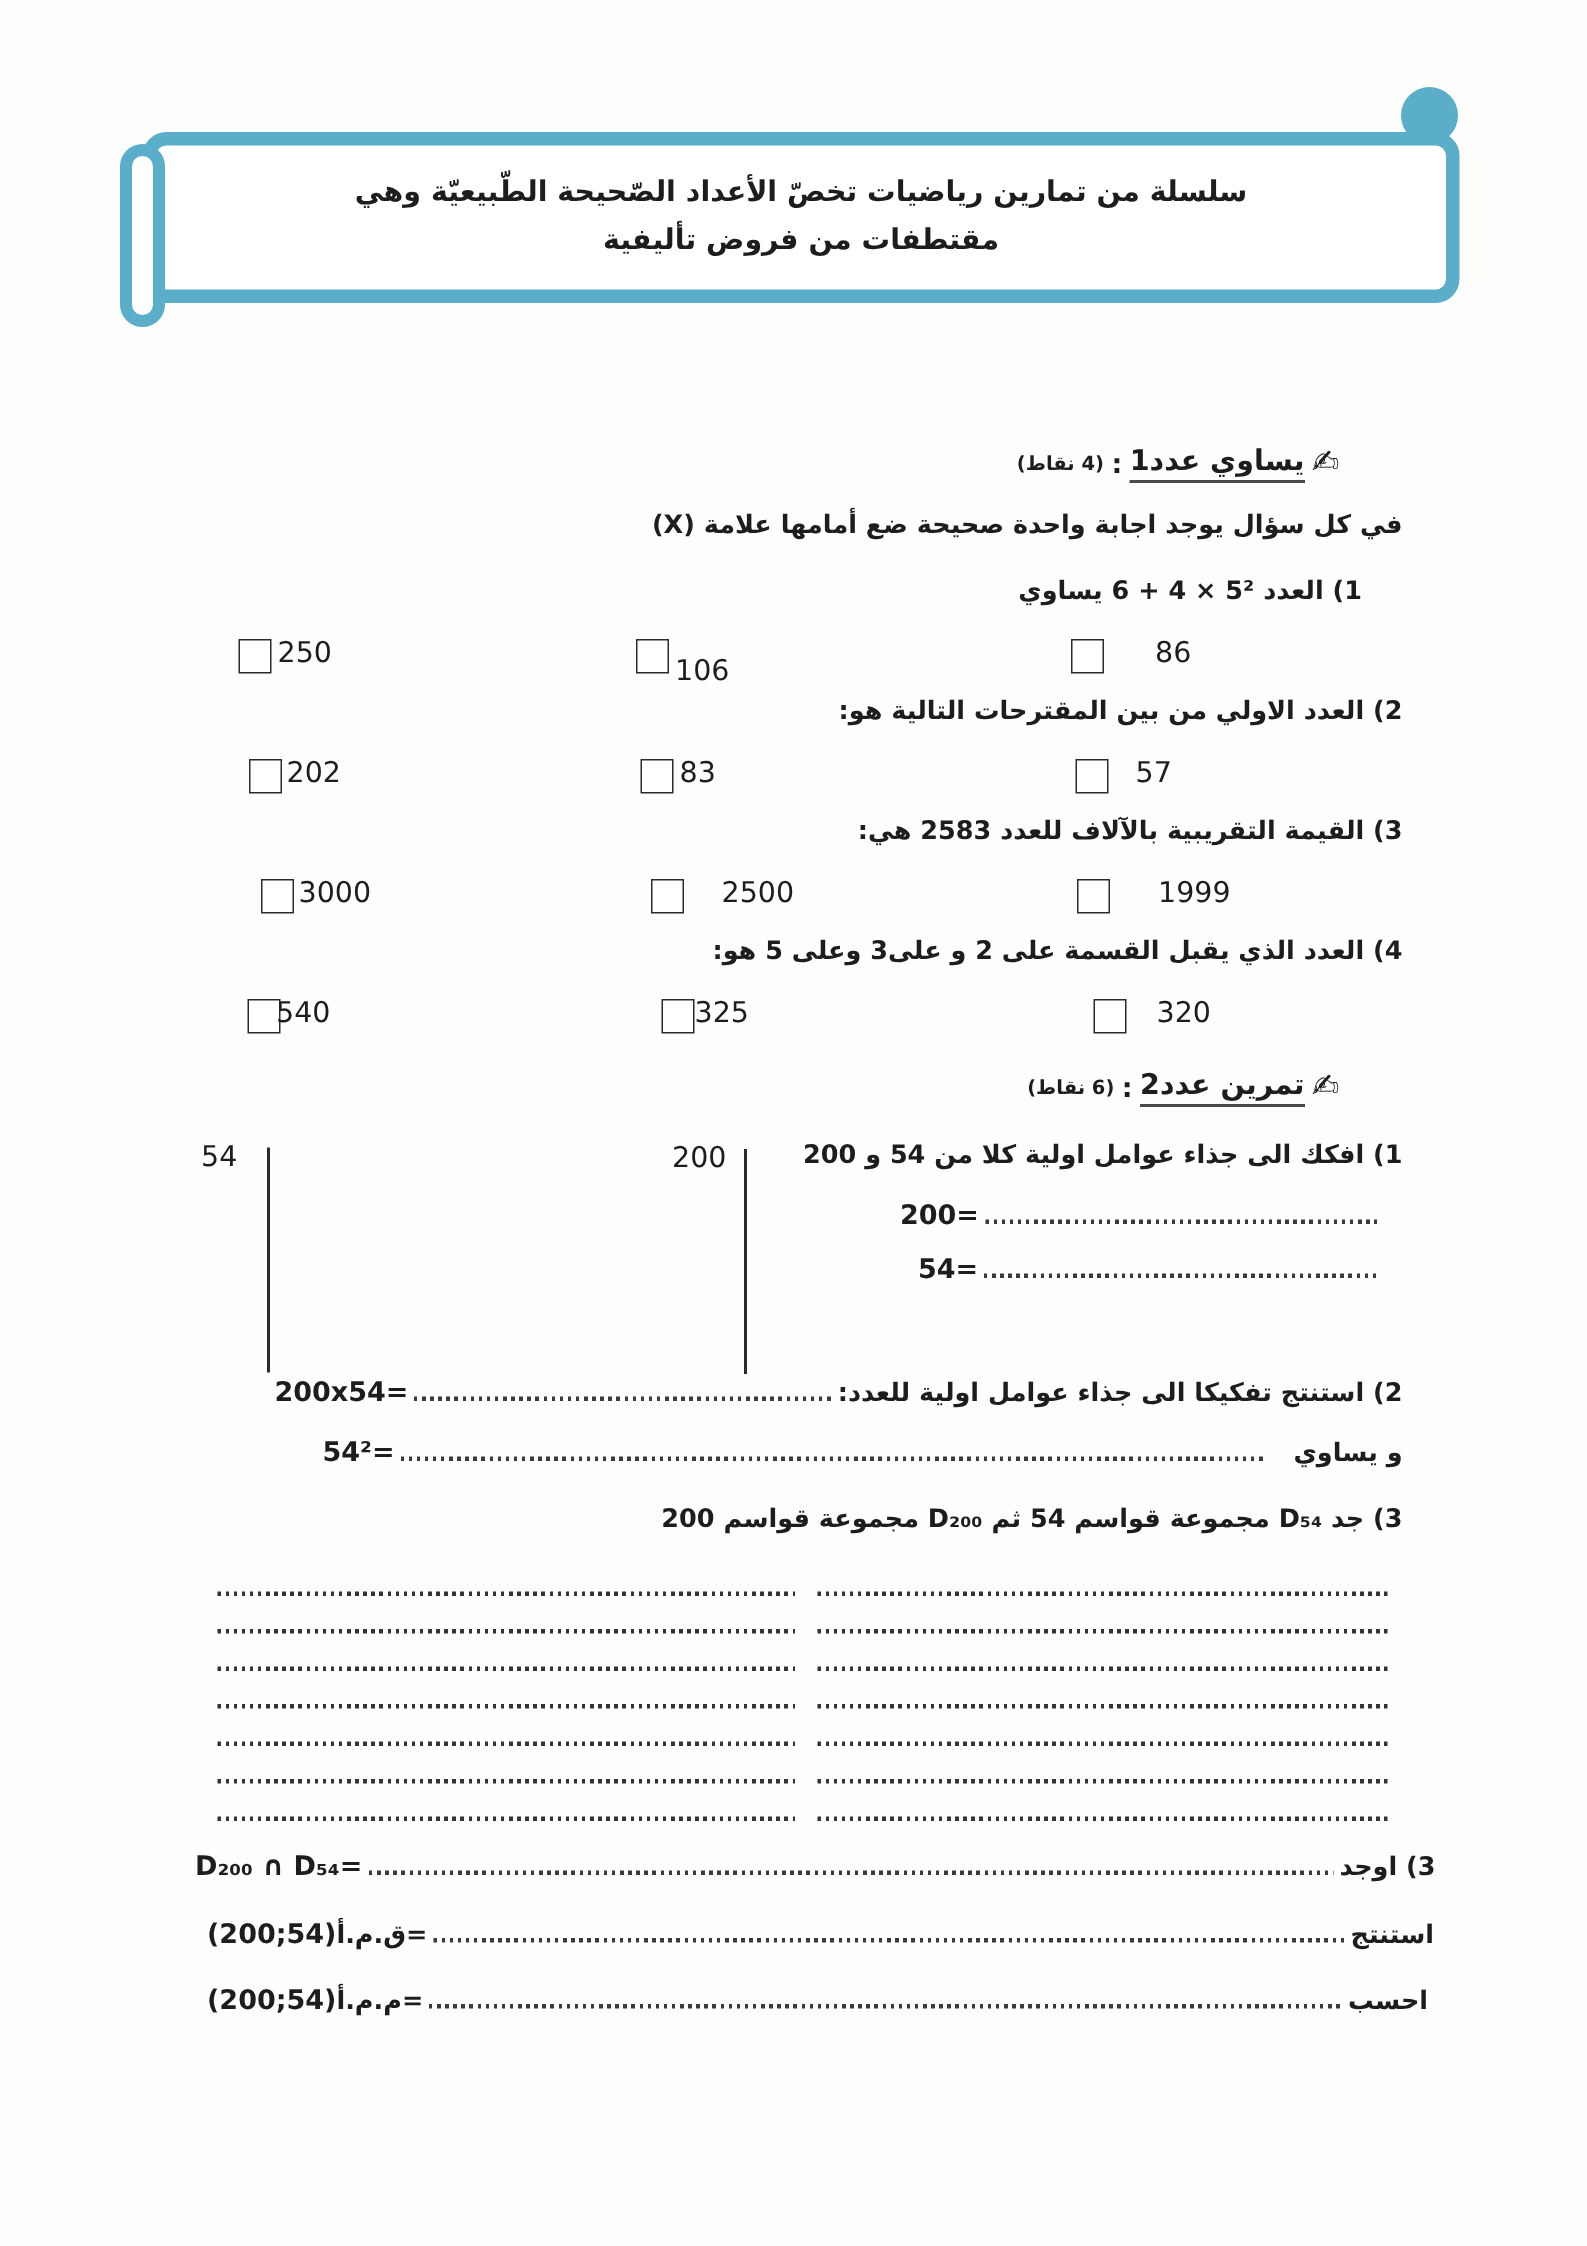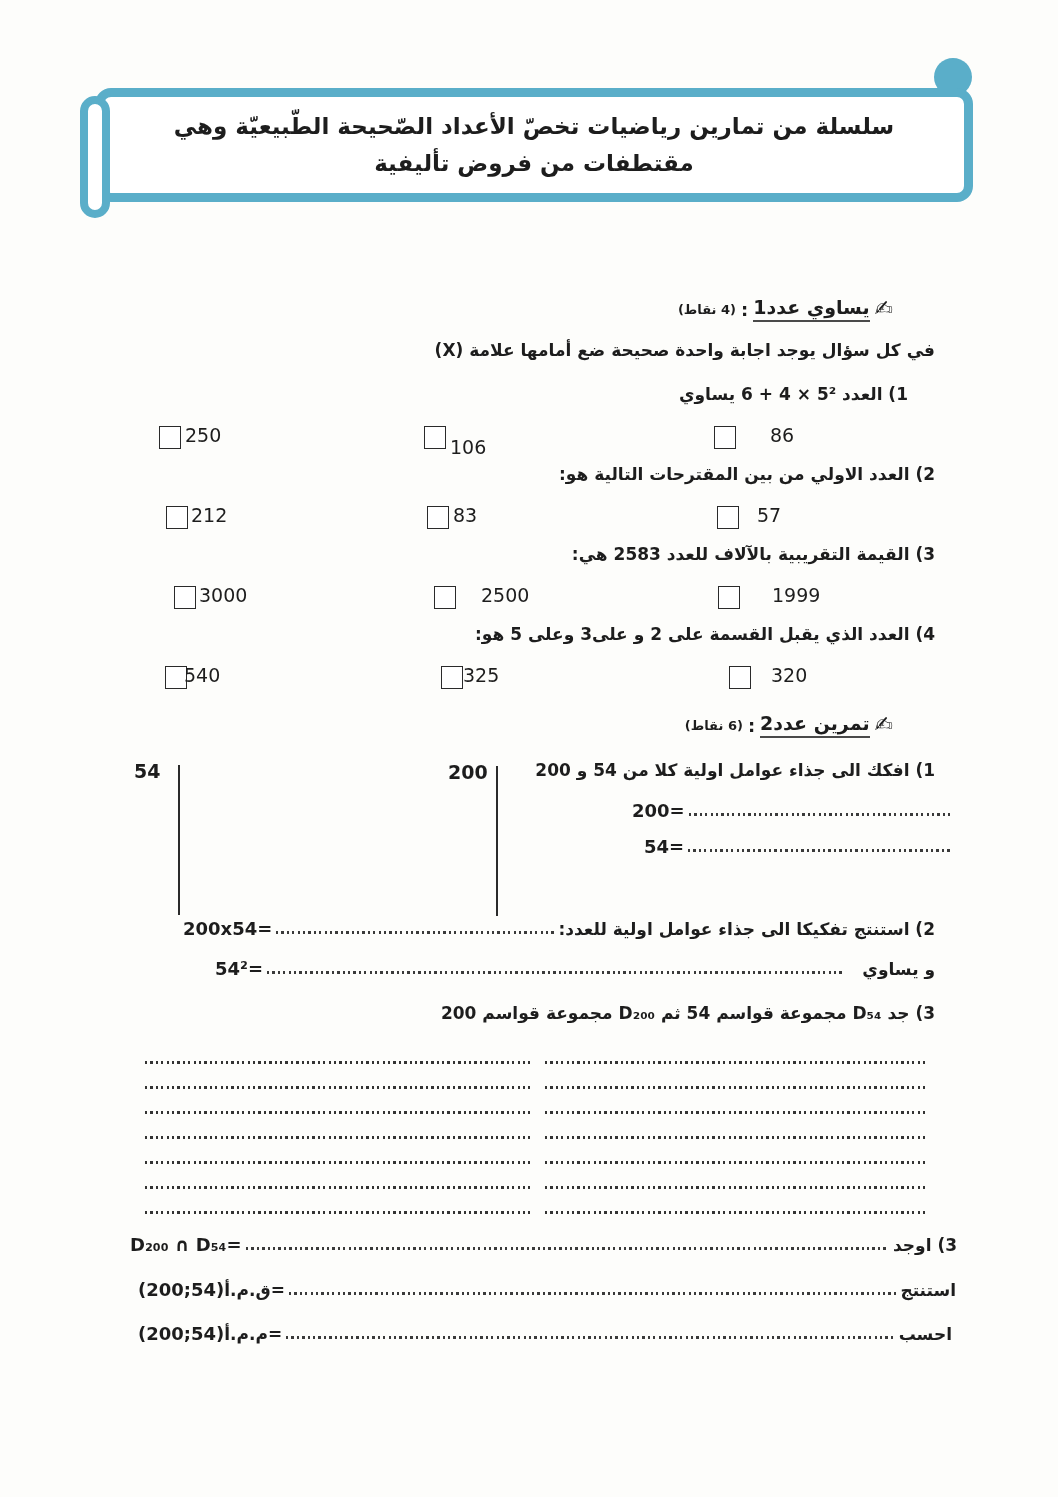--- a/index.html
+++ b/index.html
@@ -13,7 +13,7 @@
     border:9px solid #5aaec9;border-radius:16px;z-index:2;
     display:flex;flex-direction:column;justify-content:center;align-items:center;gap:8px;
     text-align:center;direction:rtl;}
-  .banner div{font-size:23px;font-weight:bold;line-height:1.25;white-space:nowrap;}
+  .banner div{font-size:19px;font-weight:bold;line-height:1.25;white-space:nowrap;}
   .banner-tail{position:absolute;left:80px;top:96px;width:14px;height:106px;background:#fff;
     border:8px solid #5aaec9;border-radius:15px;z-index:3;}
 

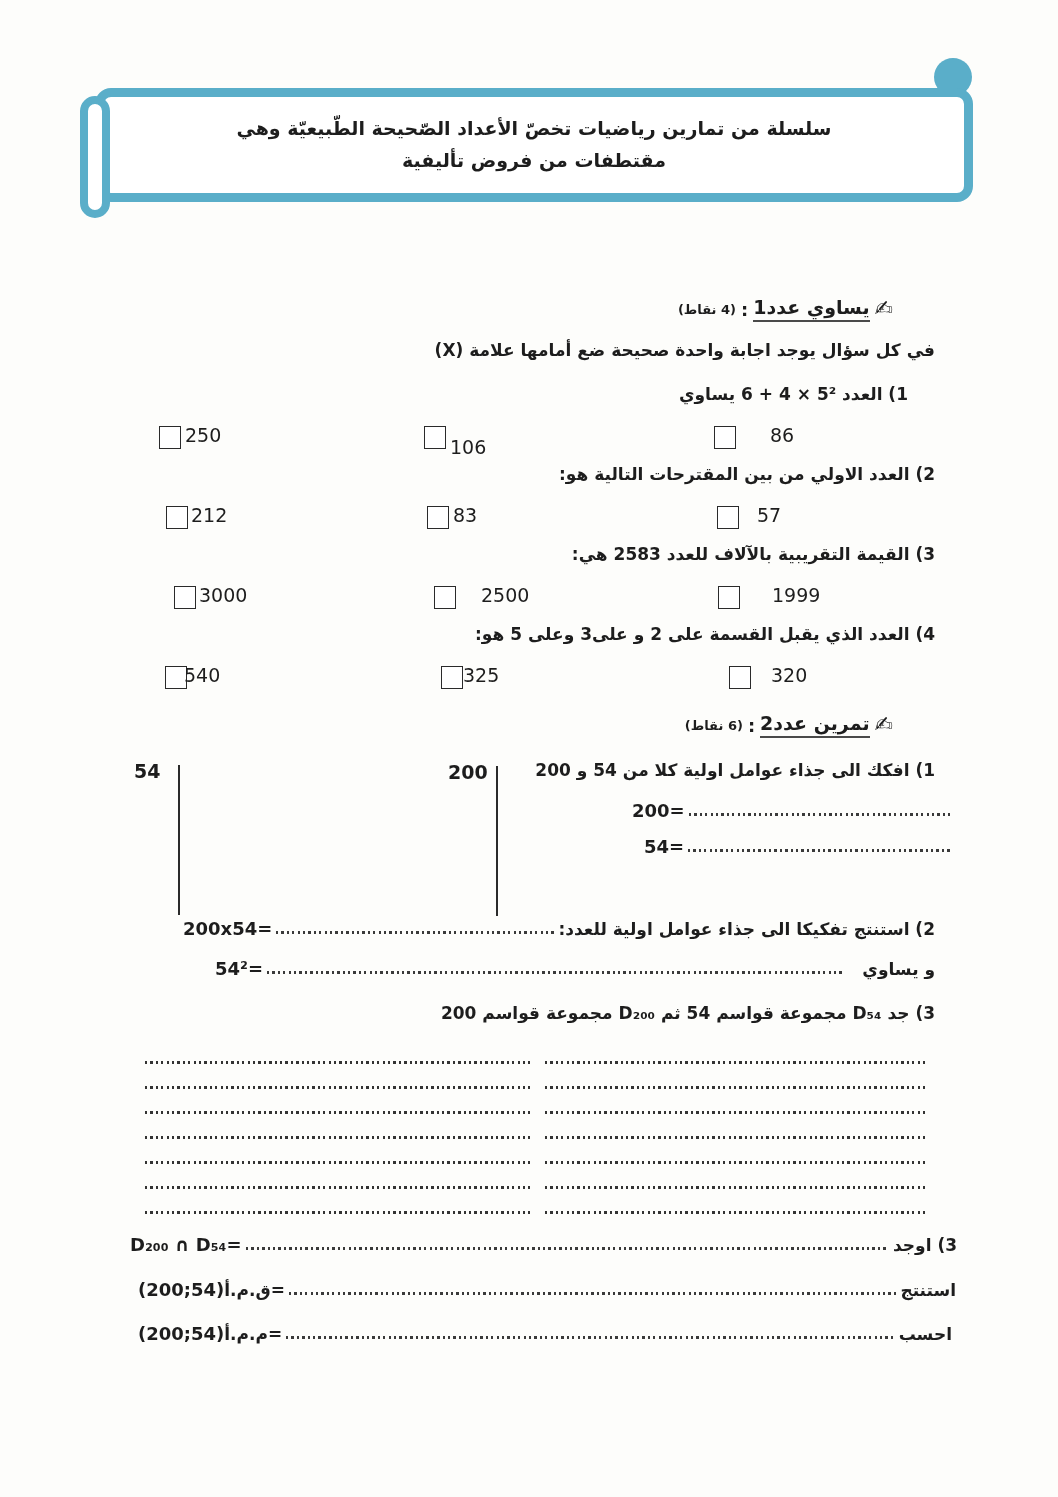--- a/index.html
+++ b/index.html
@@ -83,7 +83,7 @@
   <span class="cb" style="left:427px;top:506px"></span>
   <span class="optlab" style="left:453px;top:504px">83</span>
   <span class="cb" style="left:166px;top:506px"></span>
-  <span class="optlab" style="left:191px;top:504px">212</span>
+  <span class="optlab" style="left:191px;top:504px">202</span>
 
   <div class="q" style="right:123px;top:544px">3) القيمة التقريبية بالآلاف للعدد 2583 هي:</div>
   <span class="cb" style="left:718px;top:586px"></span>

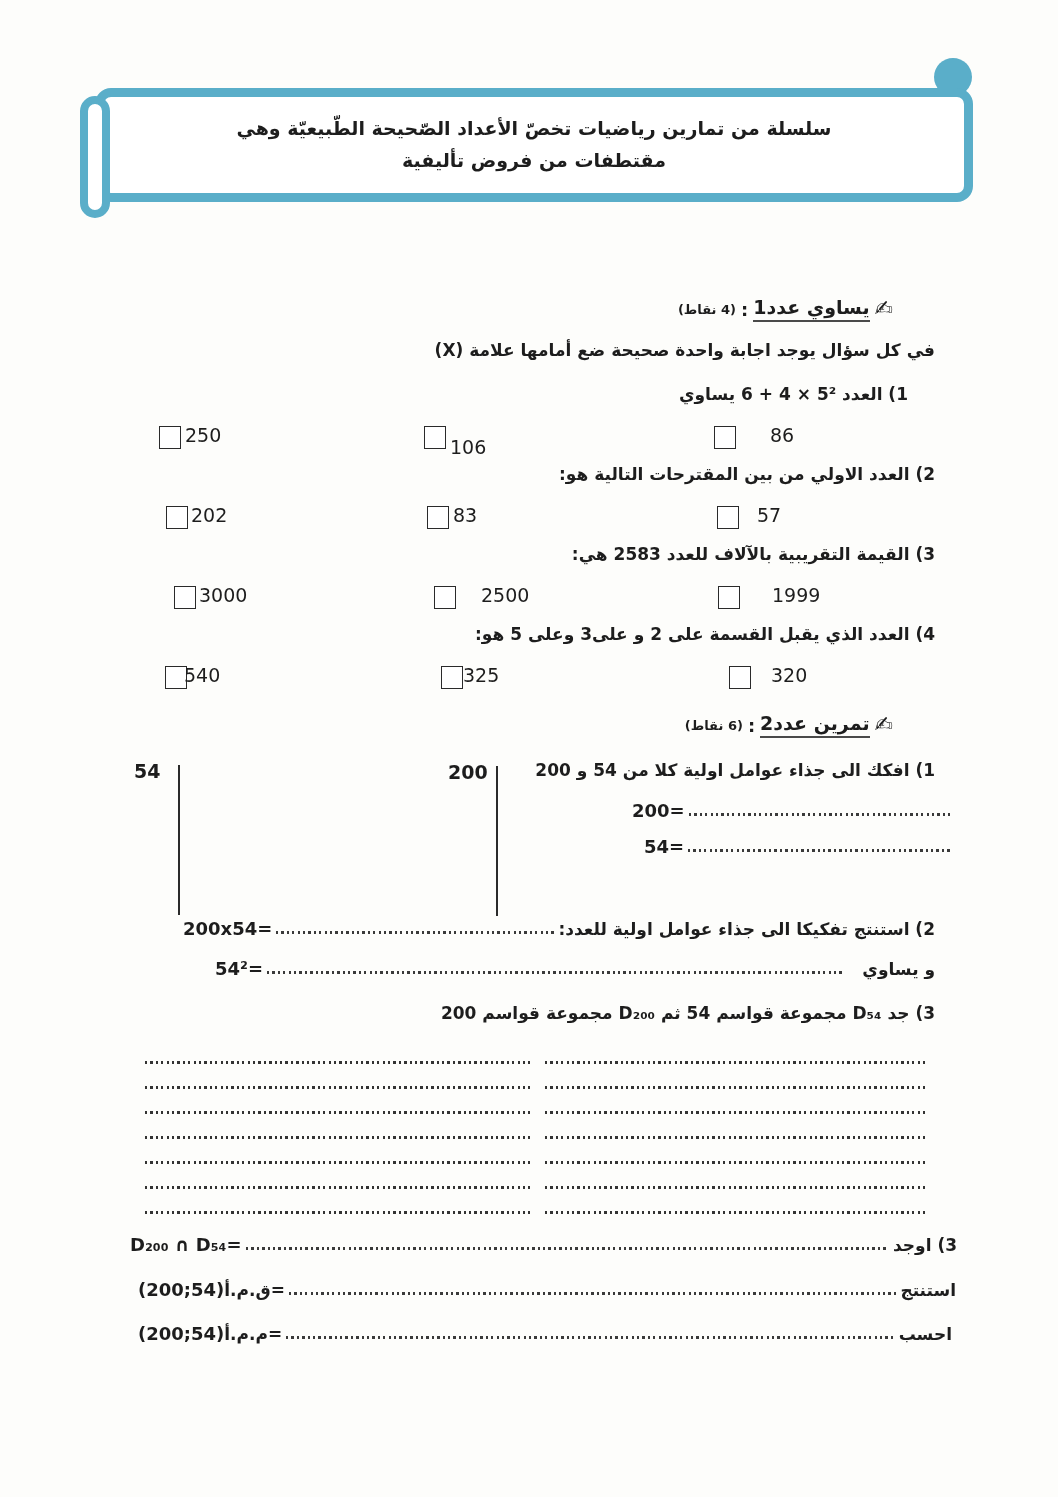--- a/index.html
+++ b/index.html
@@ -42,7 +42,7 @@
 
   
   .vline{position:absolute;width:2px;background:#2b2b2b;}
-  .treelab{position:absolute;font-size:19px;font-weight:bold;}
+  .treelab{position:absolute;font-size:19px;font-weight:normal;}
 
   
   .dotline{position:absolute;height:3px;

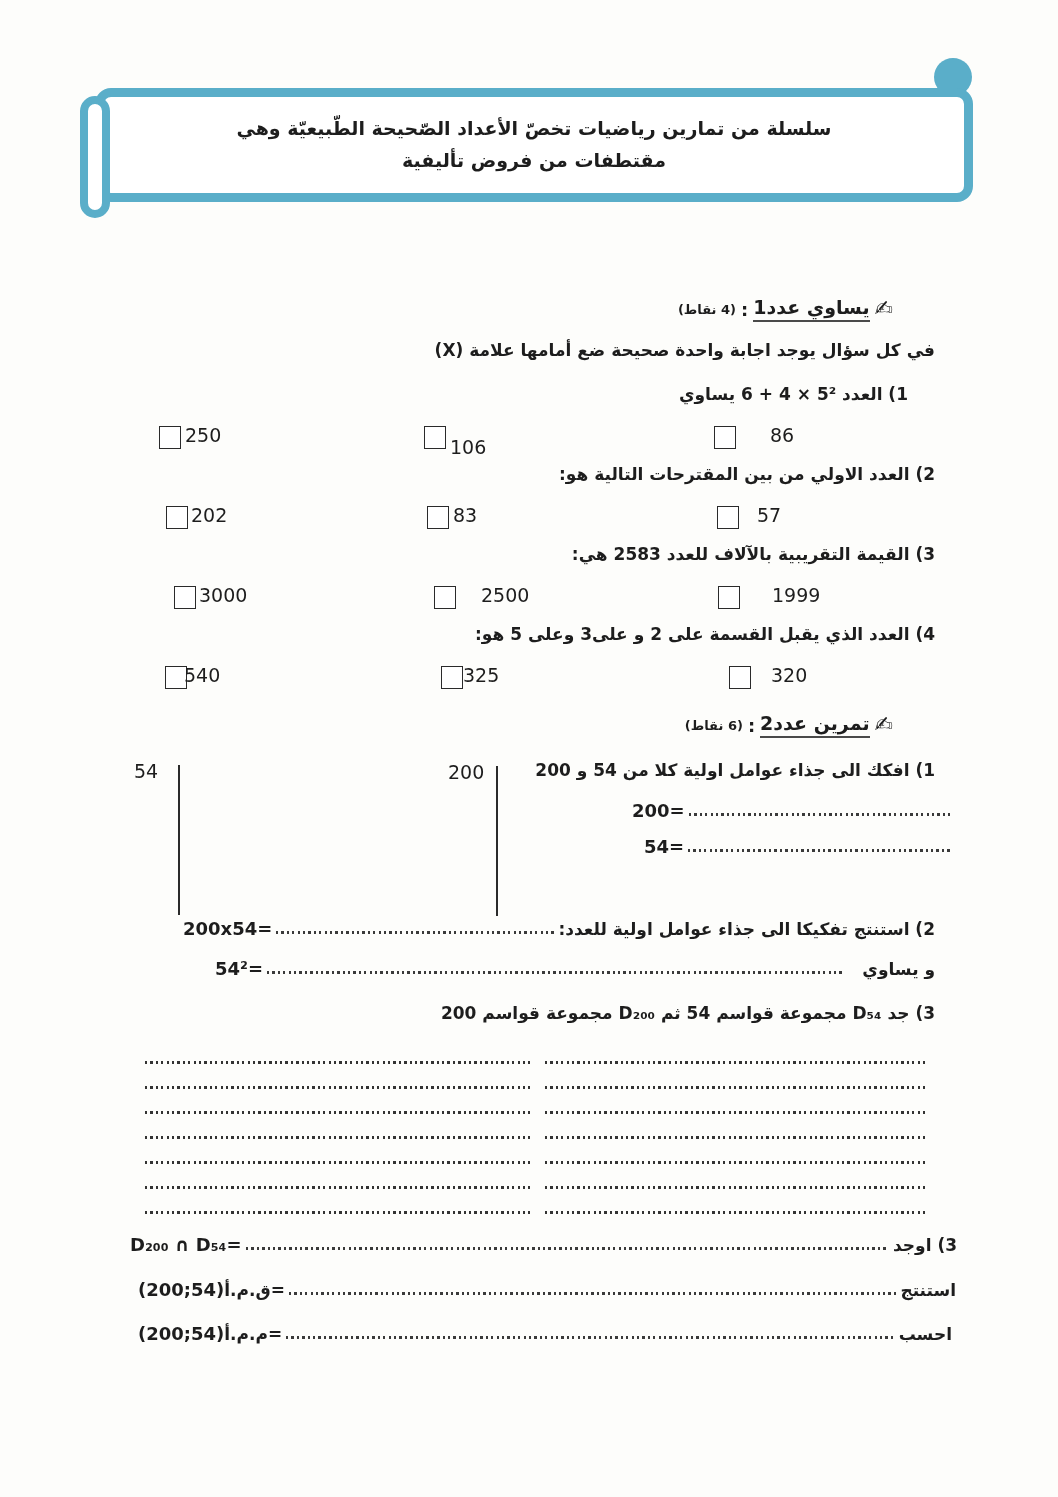--- a/index.html
+++ b/index.html
@@ -29,7 +29,7 @@
   .q{position:absolute;direction:rtl;font-size:17px;font-weight:bold;white-space:nowrap;}
   .line{position:absolute;display:flex;align-items:flex-end;font-size:17px;font-weight:bold;}
   .rtl-line{direction:rtl;}
-  .ltr-line{direction:ltr;margin-left:32px;}
+  .ltr-line{direction:ltr;}
   .line span{white-space:nowrap;}
   .math{direction:ltr;font-weight:bold;font-size:18px;}
   .leader{flex:1 1 auto;height:3px;margin:0 4px 5px 4px;

